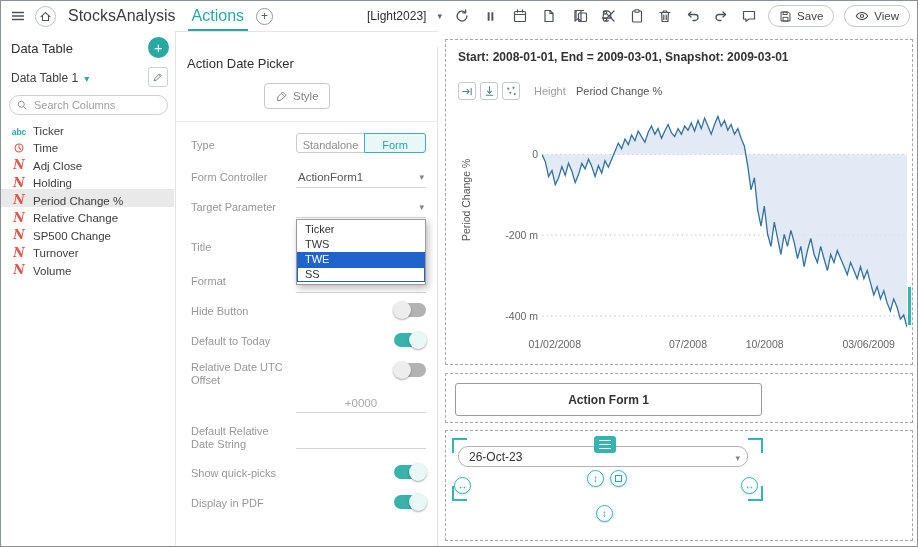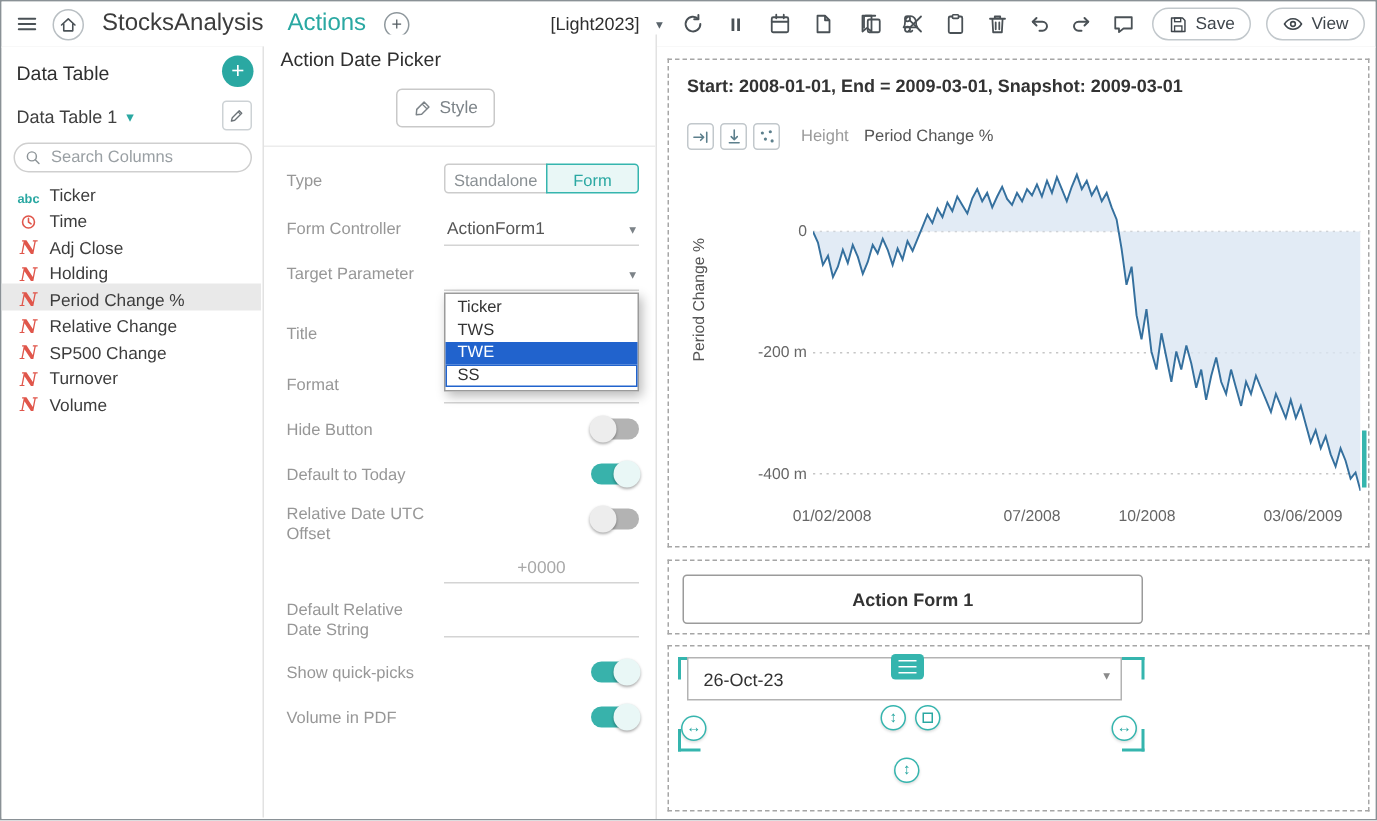--- a/index.html
+++ b/index.html
@@ -47,7 +47,7 @@
              align-items:center;gap:7px;padding-left:10px;font-size:11.5px;color:#2f2f2f;cursor:pointer}
   .sb-footer .ic{color:#4a5156}
   
-  .props{position:absolute;left:175px;top:22px;width:262px;bottom:0;background:#fff;border-right:1px solid #e2e2e2;box-sizing:border-box}
+  .props{position:absolute;left:175px;top:46px;width:262px;bottom:0;background:#fff;border-right:1px solid #e2e2e2;box-sizing:border-box}
   .pp-title{position:absolute;left:11px;top:9px;font-size:13px;color:#2f2f2f}
   .pp-tab{position:absolute;top:36px;height:26px;border-radius:4px;display:flex;align-items:center;gap:5px;
           padding:0 10px;font-size:11.5px;background:#fff;box-sizing:border-box;cursor:pointer}

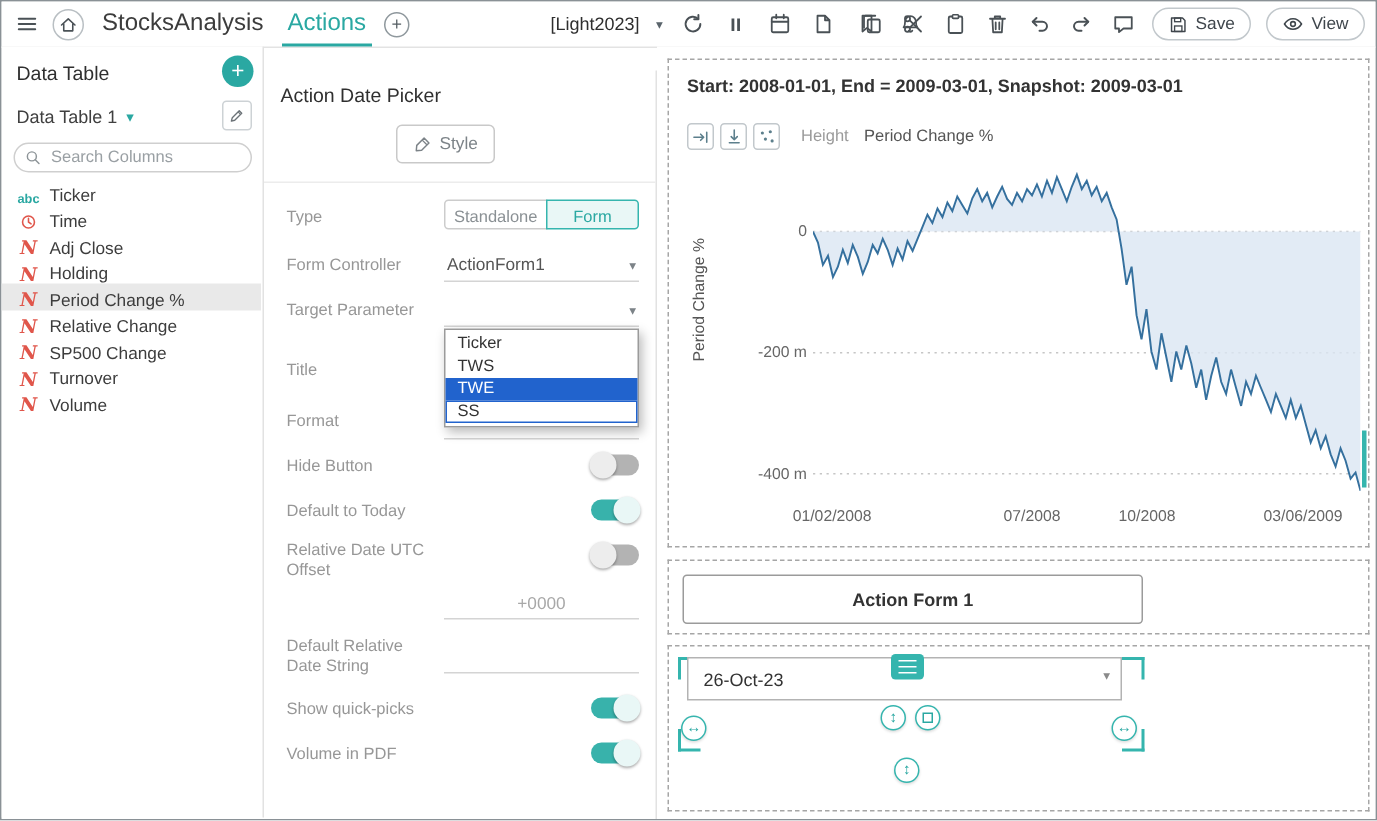--- a/index.html
+++ b/index.html
@@ -103,7 +103,7 @@
   .br.tr{left:302px;top:7px;border-right:2px solid #35b5ae;border-top:2px solid #35b5ae}
   .br.bl{left:6px;top:55px;border-left:2px solid #35b5ae;border-bottom:2px solid #35b5ae}
   .br.br2{left:302px;top:55px;border-right:2px solid #35b5ae;border-bottom:2px solid #35b5ae}
-  .date-input{position:absolute;left:12px;top:7px;width:290px;height:29px;border:1px solid #b3b3b3;border-radius:0;
+  .date-input{position:absolute;left:12px;top:15px;width:290px;height:21px;border:1px solid #b3b3b3;border-radius:10px;
               background:#fff;box-sizing:border-box;font-size:12px;color:#333;display:flex;align-items:center;
               padding:0 20px 0 8px;cursor:text}
   .date-input .caret{position:absolute;right:7px;top:6px;font-size:9px;color:#8a8a8a}

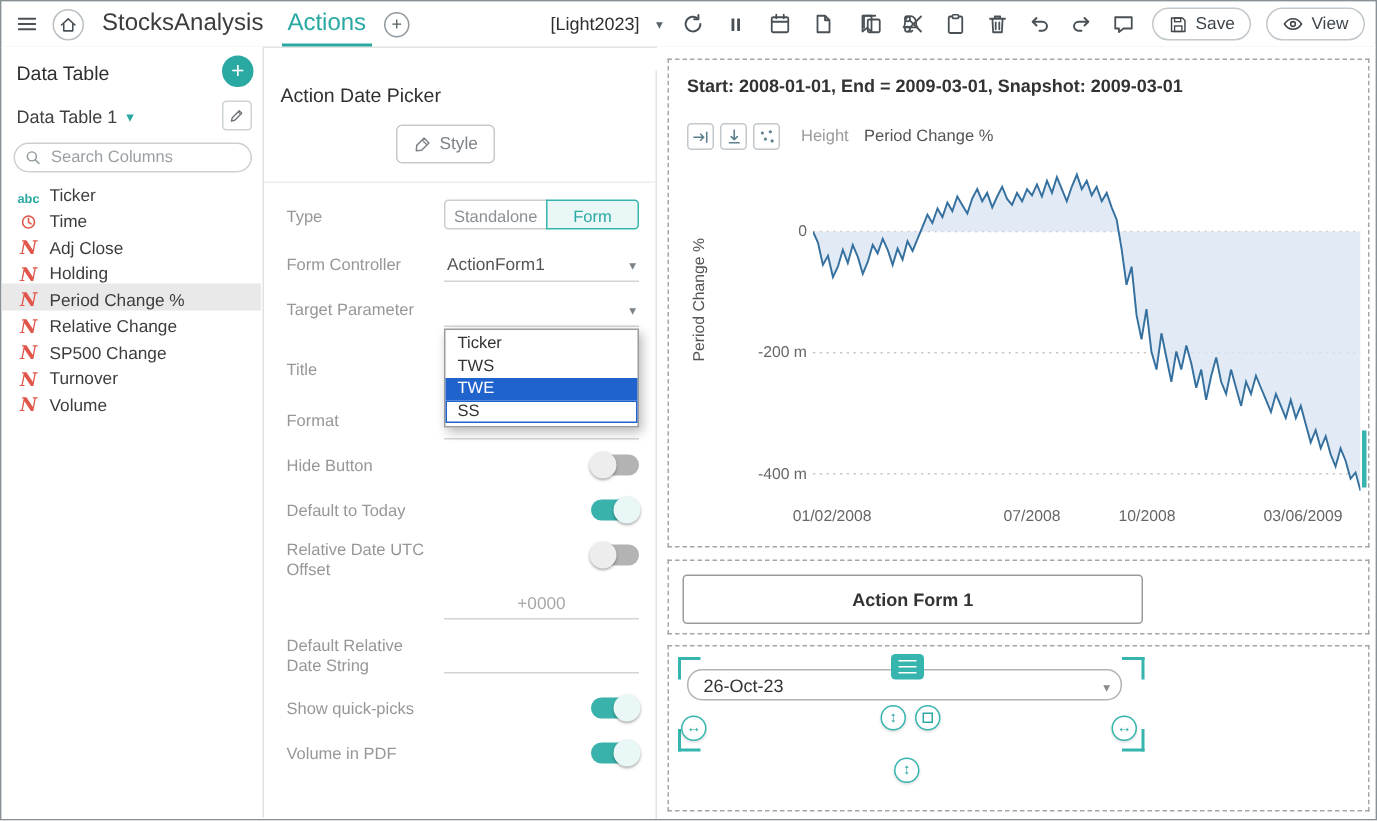--- a/index.html
+++ b/index.html
@@ -451,7 +451,7 @@
         <span class="knob"></span>
       </div>
 
-    <div class="plabel" style="top:450px">Volume in PDF</div>
+    <div class="plabel" style="top:450px">Display in PDF</div>
     <div class="toggle on" style="top:448px">
         <span class="knob"></span>
       </div>

